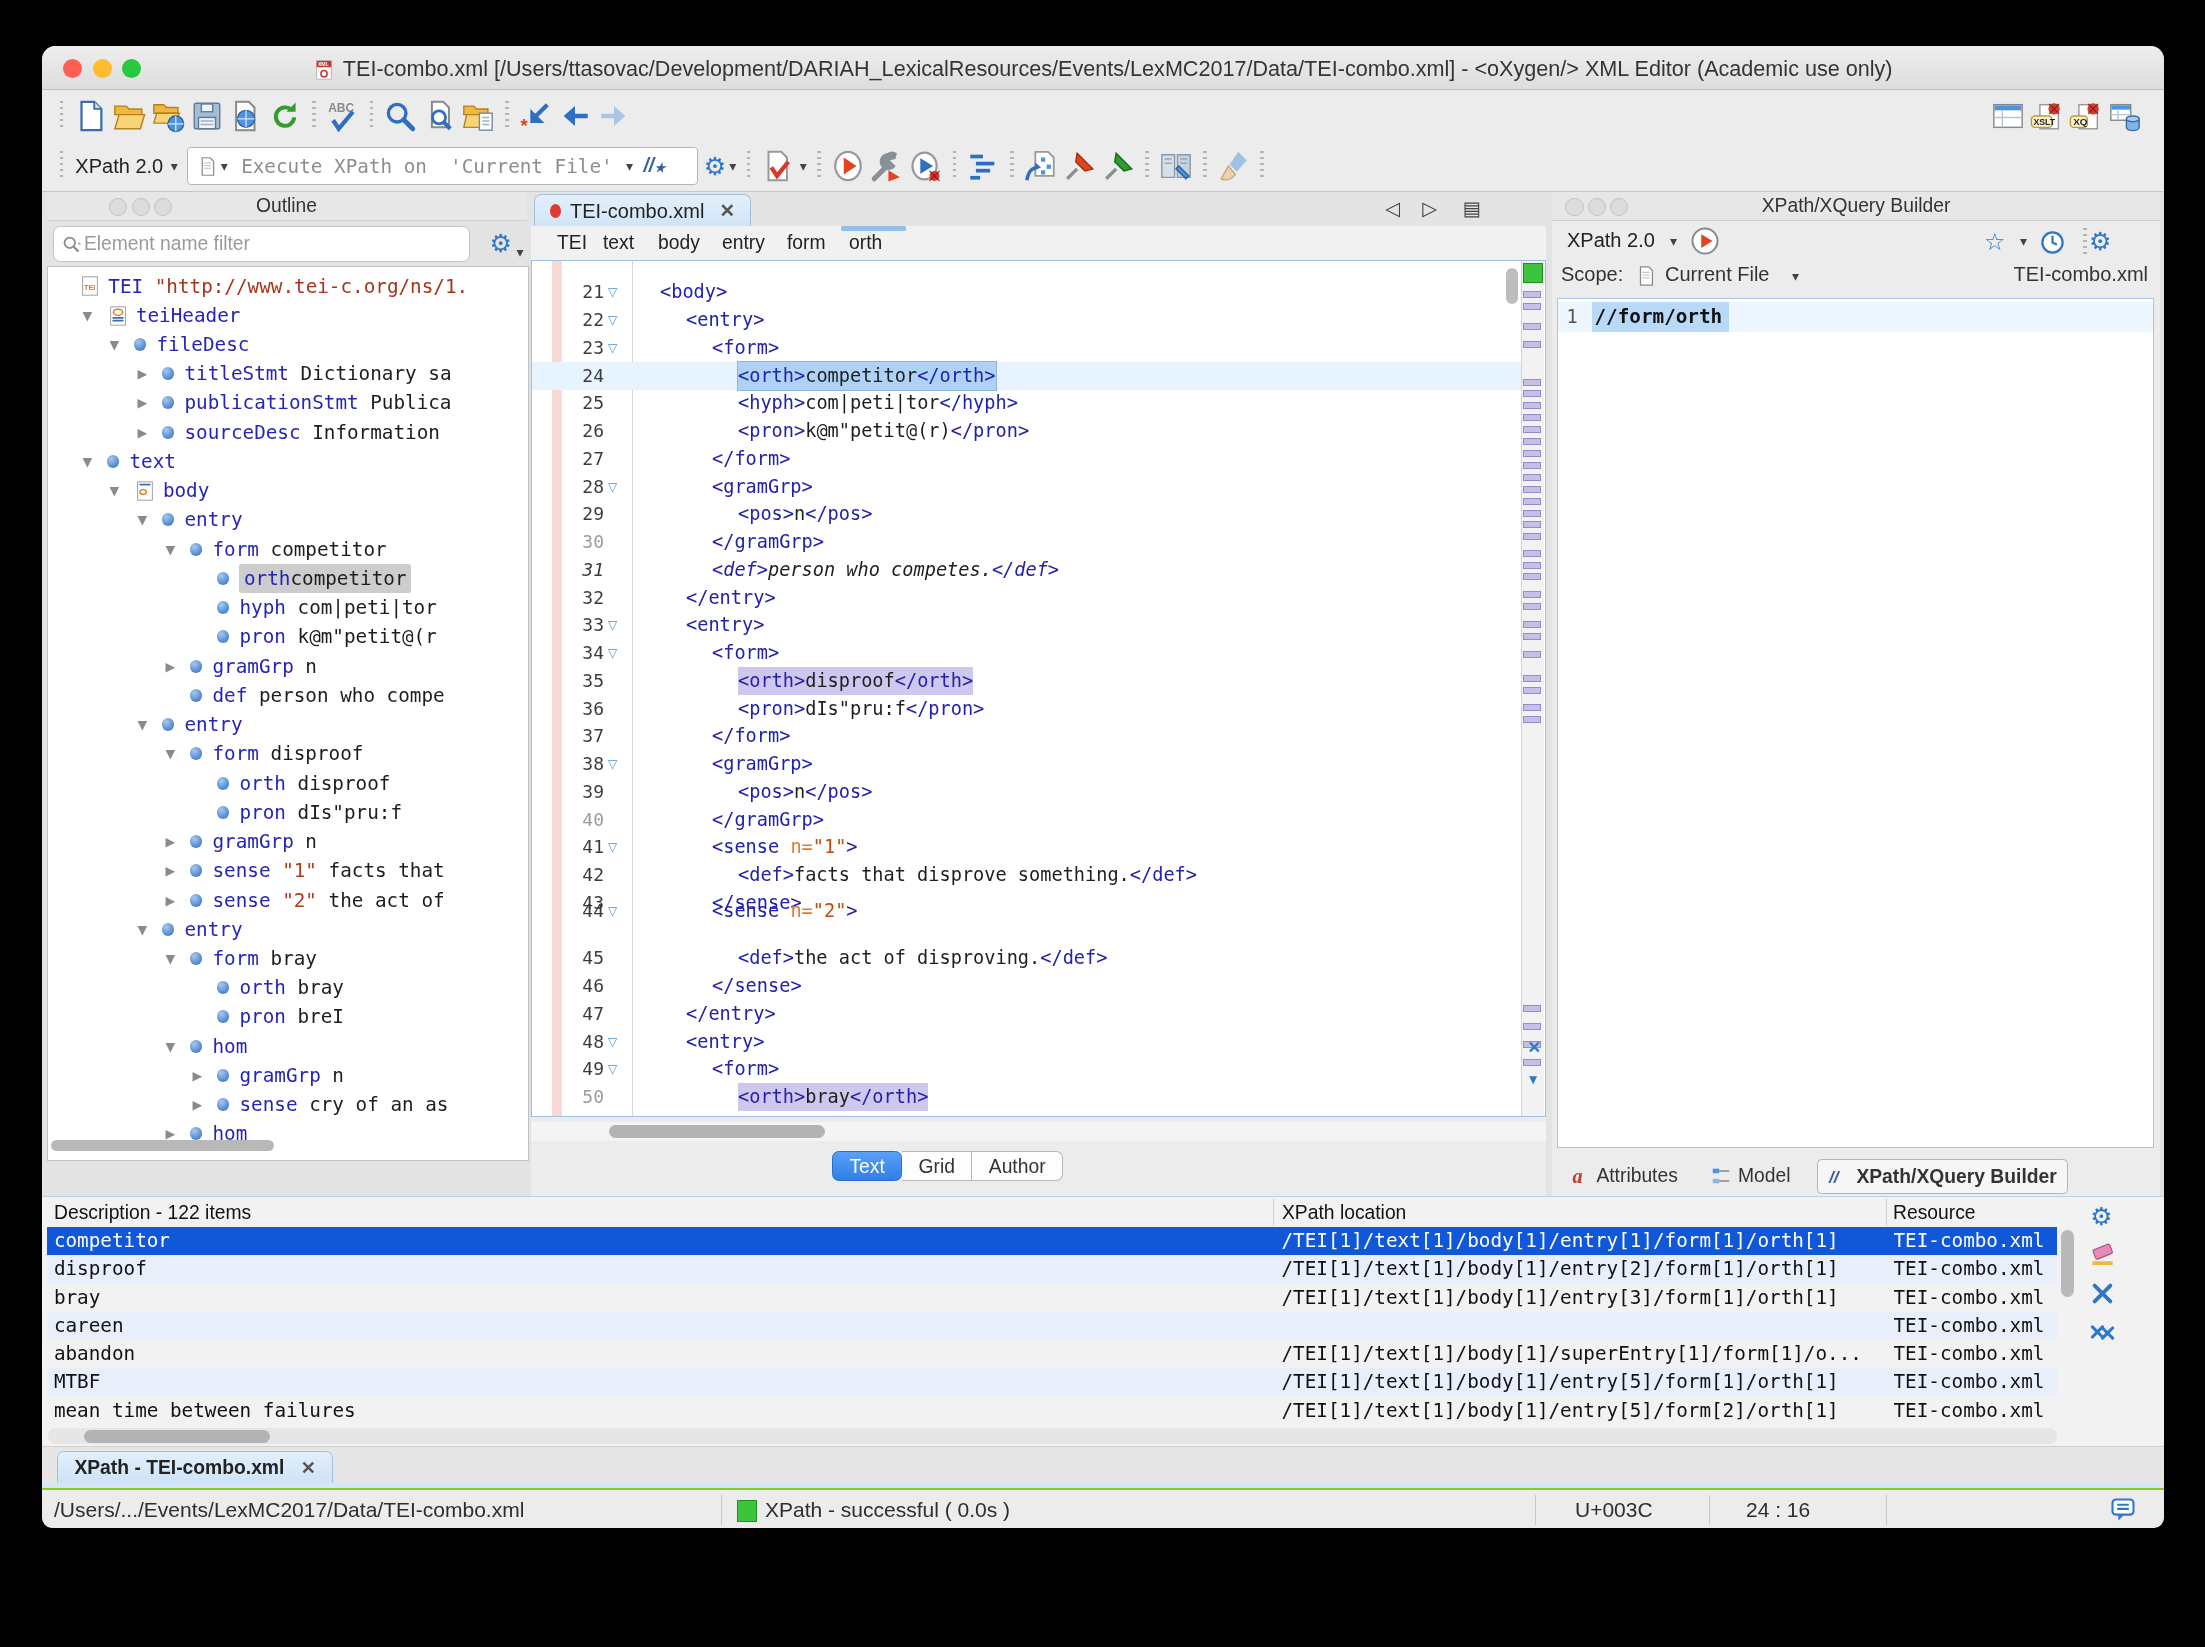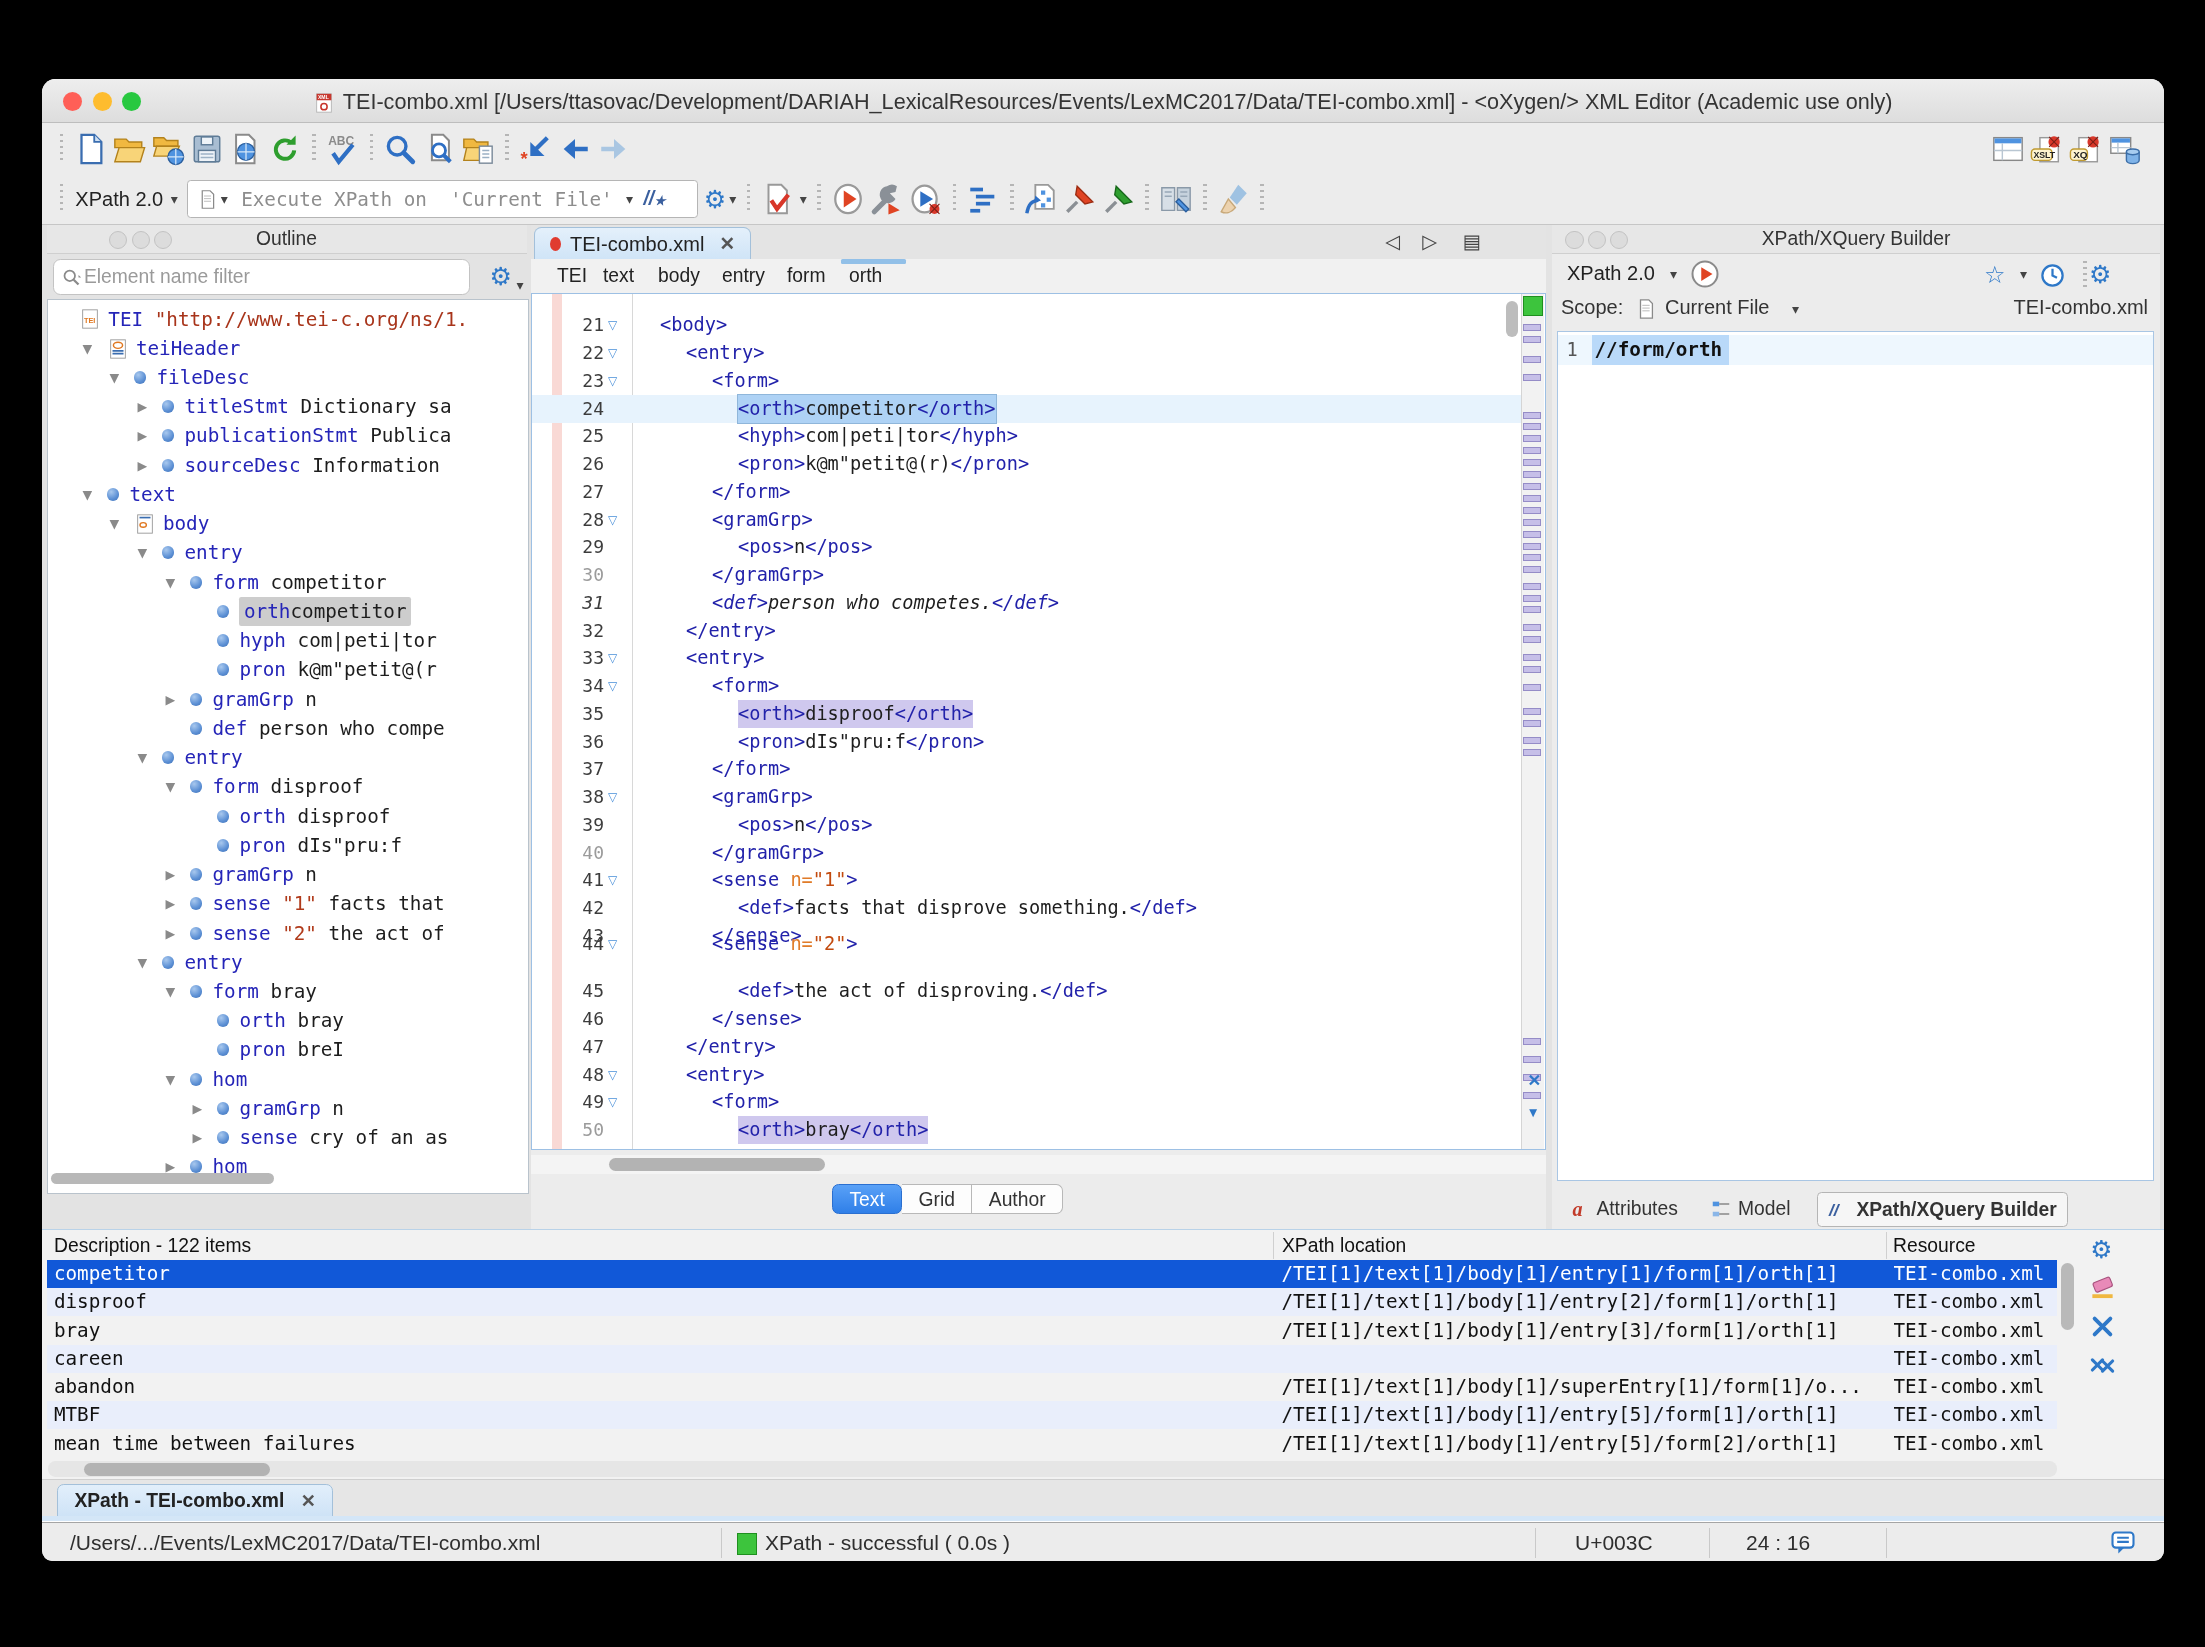--- a/index.html
+++ b/index.html
@@ -5,8 +5,8 @@
   html,body{margin:0;padding:0;background:#000;}
   #screen{position:relative;width:2205px;height:1647px;background:#000;overflow:hidden;
           font-family:"Liberation Sans",sans-serif;}
-  #win{position:absolute;left:42px;top:46px;width:2122px;height:1482px;background:#ffffff;
-       border-radius:13.4px 13.4px 10.4px 10.4px;box-shadow:0 15px 45px rgba(0,0,0,.6);overflow:hidden;margin-top:33px;}
+  #win{position:absolute;left:42px;top:46px;width:2122px;height:1482px;background:#84cc16;
+       border-radius:13.4px 13.4px 10.4px 10.4px;box-shadow:0 15px 45px rgba(0,0,0,.6);overflow:hidden;}
   
   .titlebar{position:absolute;left:0;top:0;width:100%;height:43px;
     background:linear-gradient(#eeeeee,#dddddd);border-bottom:0.7px solid #bdbdbd;}

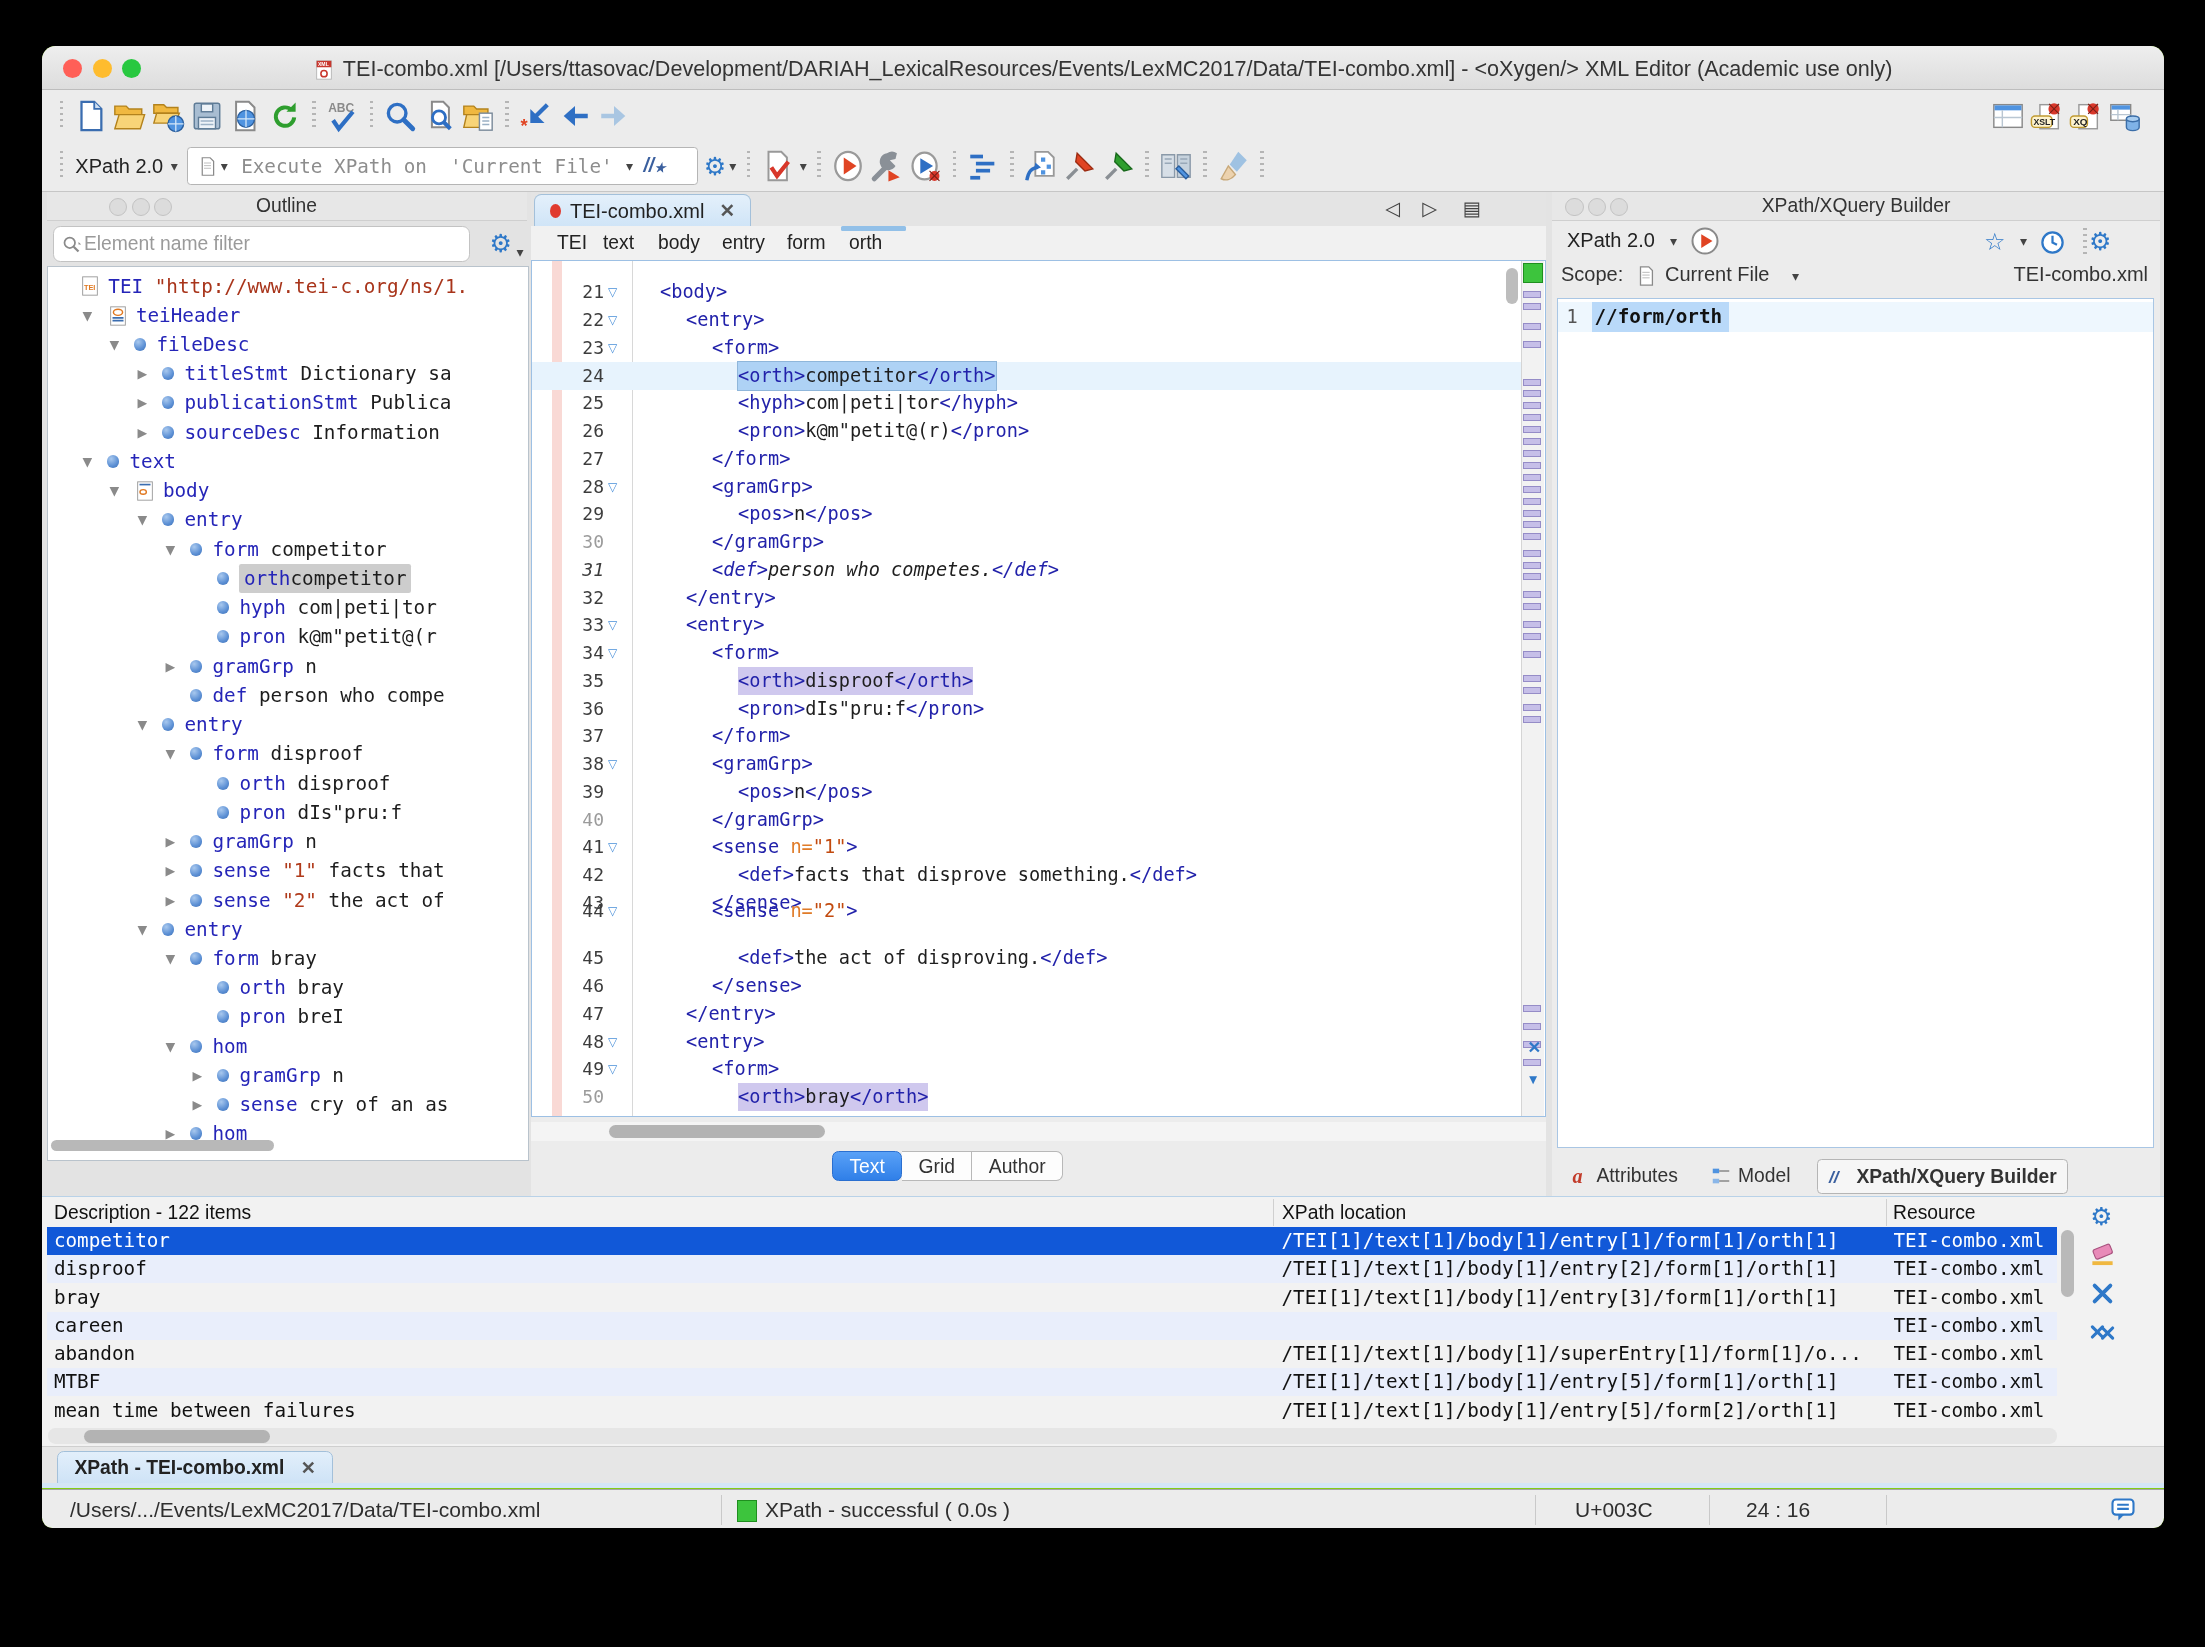--- a/index.html
+++ b/index.html
@@ -840,7 +840,7 @@
   </div>
   <div id="bluestrip"></div>
   <div id="statusbar">
-    <div class="stxt" style="left:28px;text-align:right;">/Users/.../Events/LexMC2017/Data/TEI-combo.xml</div>
+    <div class="stxt" style="left:12px;text-align:right;">/Users/.../Events/LexMC2017/Data/TEI-combo.xml</div>
     <div class="ssep" style="left:679px;"></div>
     <div id="greensq"></div>
     <div class="stxt" style="left:723px;">XPath - successful ( 0.0s )</div>

